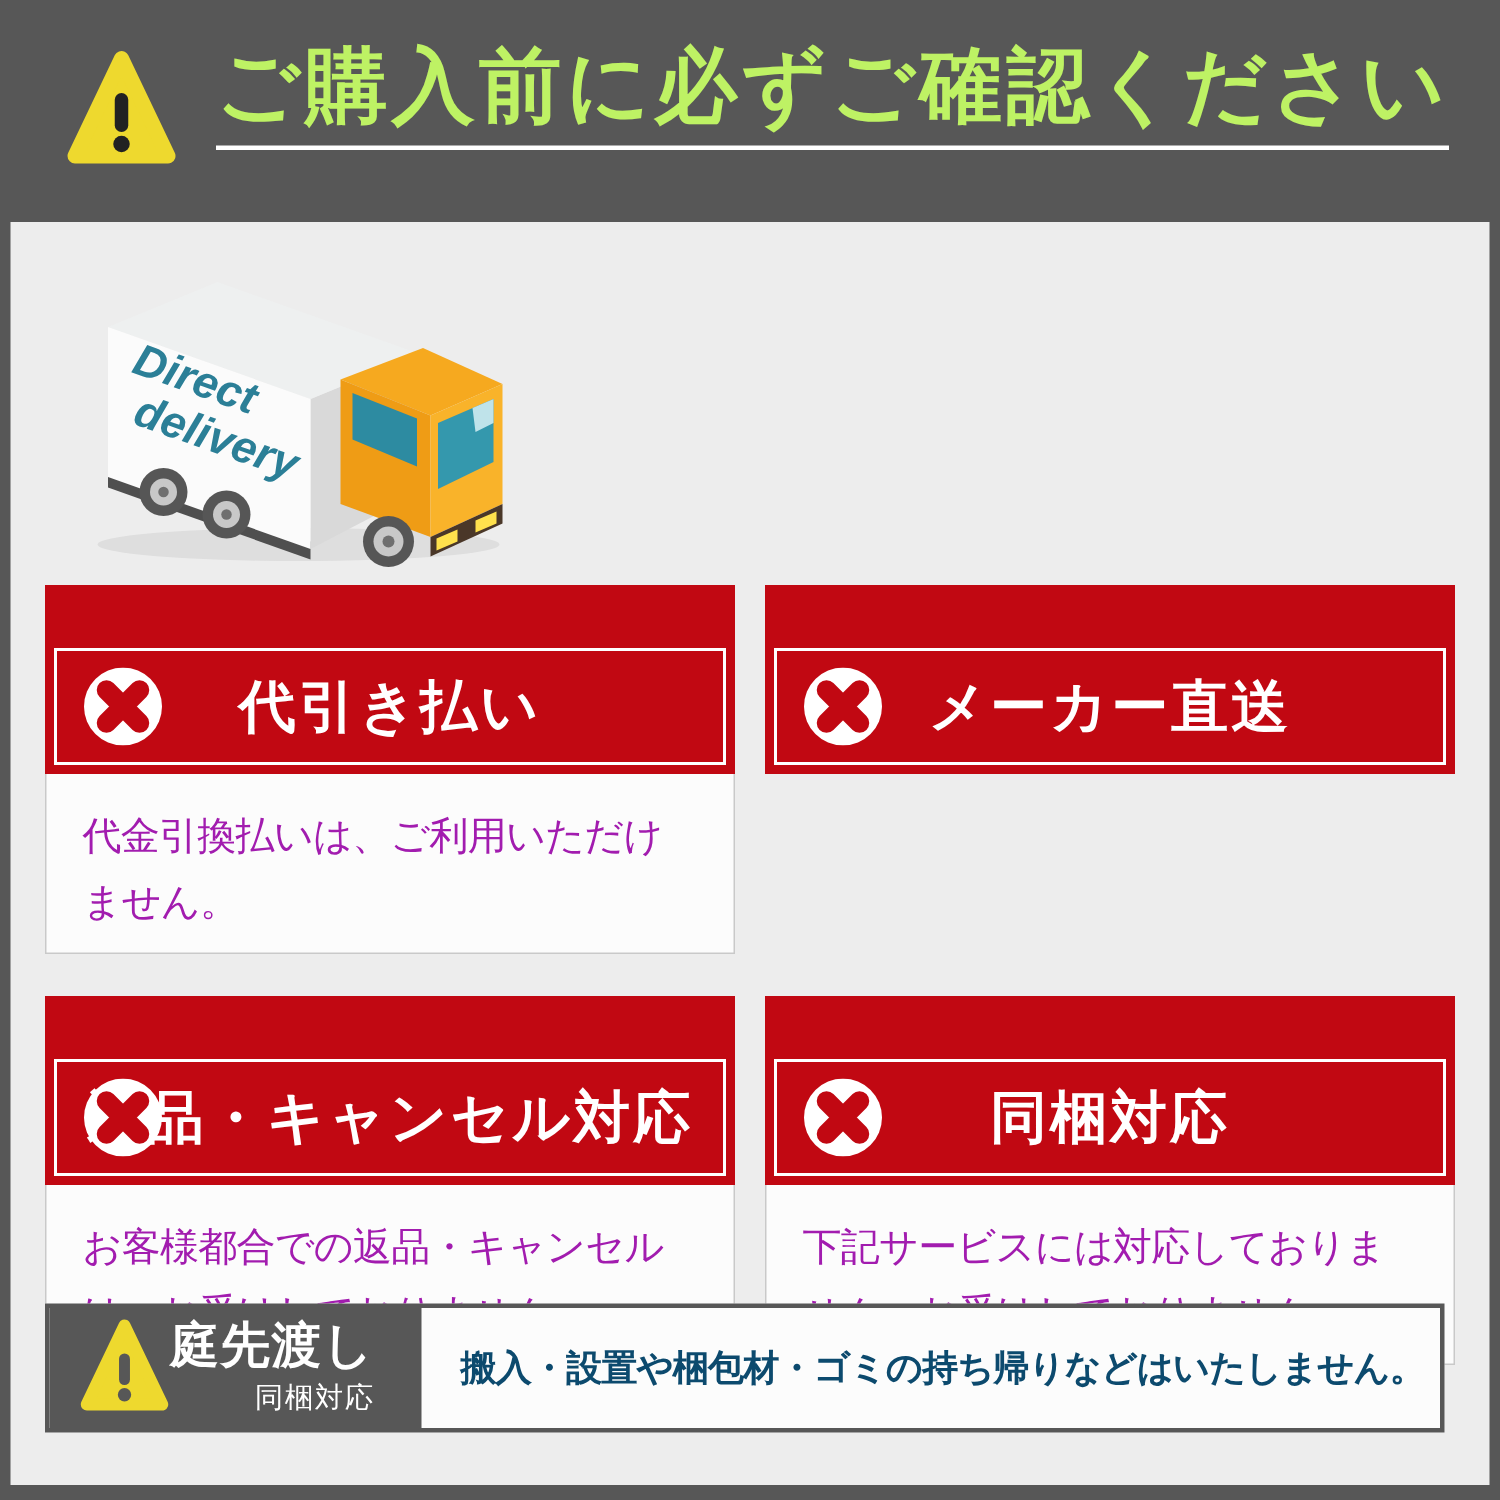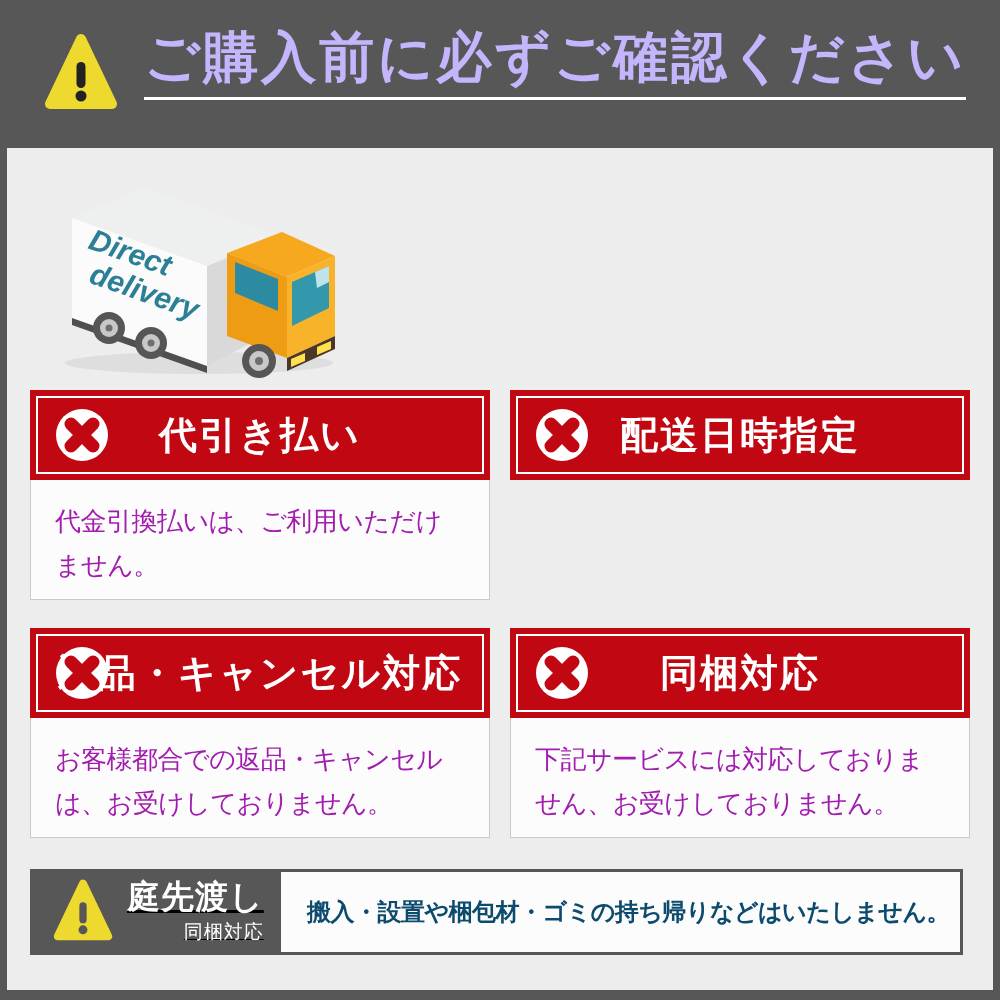--- a/index.html
+++ b/index.html
@@ -19,7 +19,7 @@
   .warn-tri-top{margin:32px 0 0 44px;flex-shrink:0;}
   .title-col{flex:1;margin:26px 38px 0 26px;}
   .page-title{
-    color:#c4b5fd;font-size:55px;font-weight:bold;letter-spacing:3px;
+    color:#bef264;font-size:55px;font-weight:bold;letter-spacing:3px;
     white-space:nowrap;line-height:1.15;
   }
   .title-underline{height:3px;background:#ffffff;margin-top:8px;width:100%;}

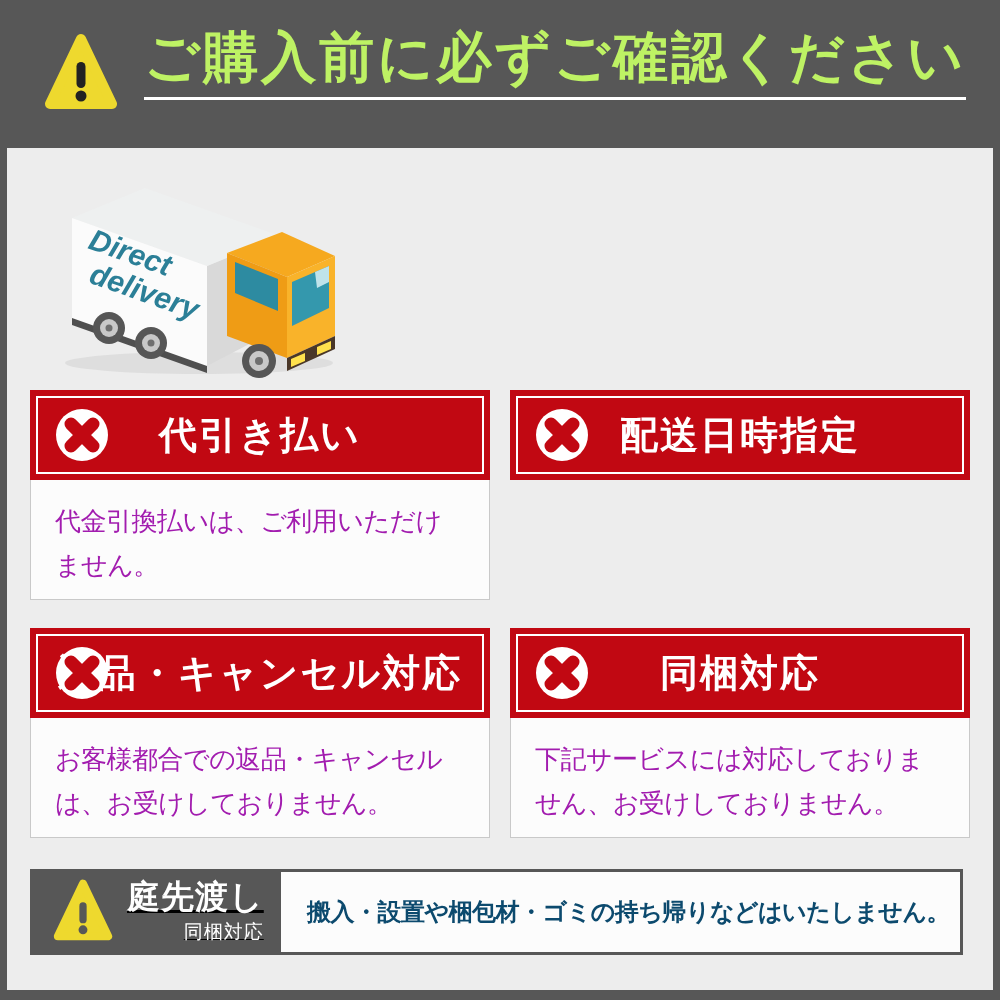--- a/index.html
+++ b/index.html
@@ -47,7 +47,7 @@
   .card-head{background:#c10812;padding:6px;}
   .card-head-in{
     border:2px solid #ffffff;height:74px;position:relative;
-    display:flex;align-items:center;justify-content:center;
+    display:flex;align-items:center;justify-content:center;margin-top:36px;
   }
   .cross-icon{position:absolute;left:18px;top:11px;}
   .card-title{

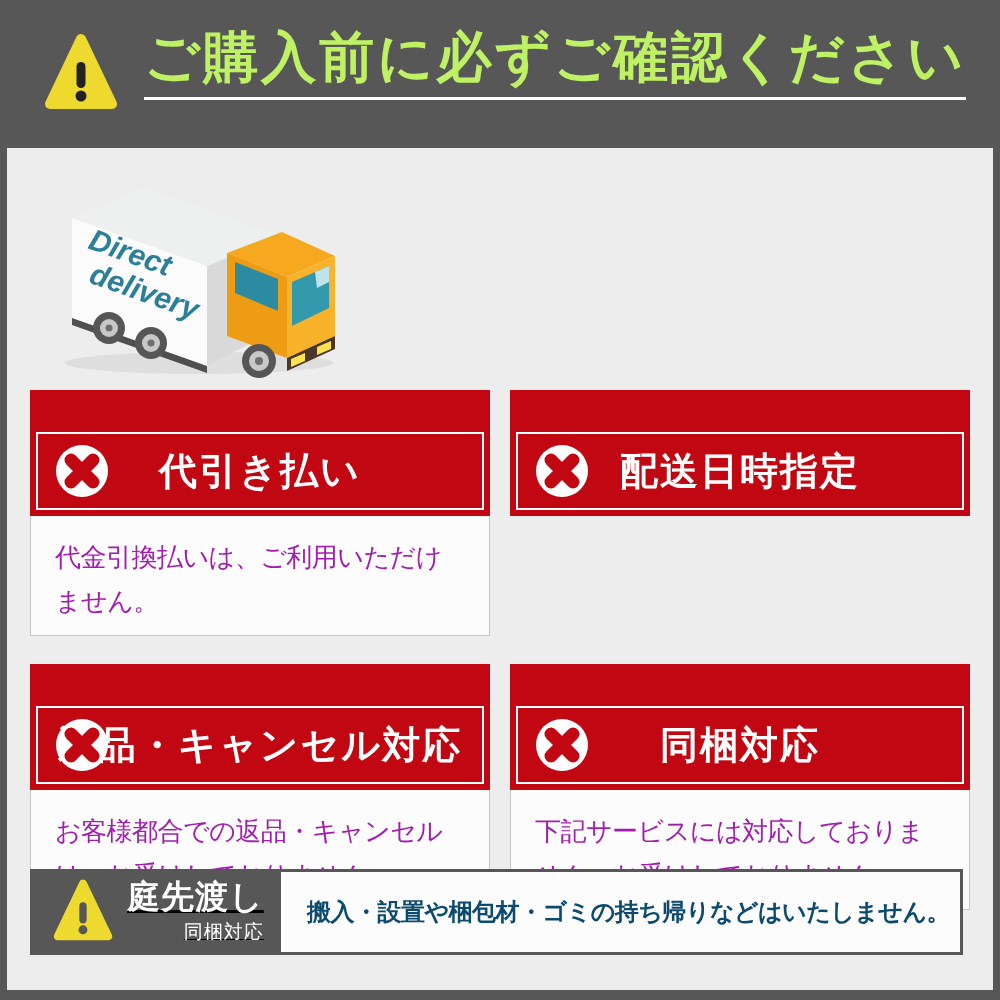--- a/index.html
+++ b/index.html
@@ -163,7 +163,7 @@
               <circle cx="26" cy="26" r="26" fill="#ffffff"></circle>
               <path d="M15 15 L37 37 M37 15 L15 37" stroke="#c10812" stroke-width="13" stroke-linecap="round"></path>
             </svg>
-            <div class="card-title">配送日時指定</div>
+            <div class="card-title">メーカー直送</div>
           </div>
         </div>
       </div>

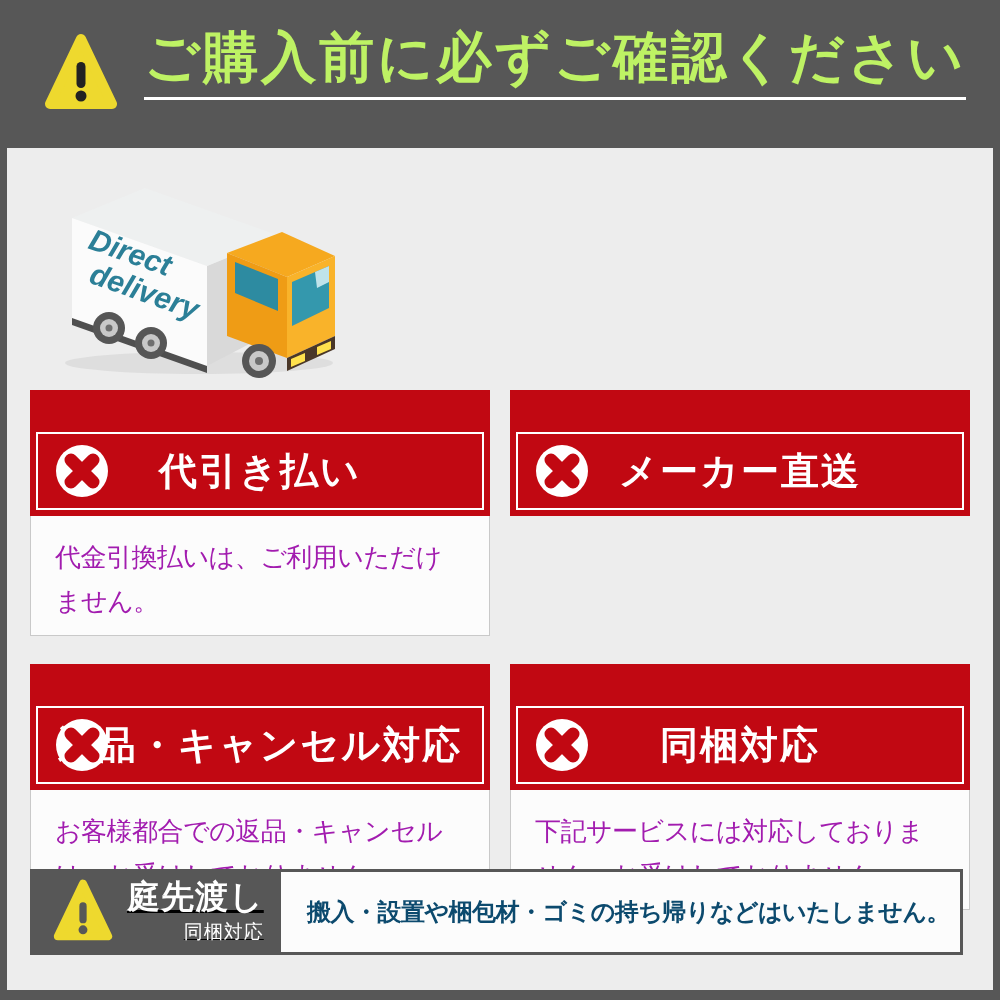--- a/index.html
+++ b/index.html
@@ -71,7 +71,7 @@
     display:flex;align-items:center;
   }
   .warn-tri-small{margin-left:20px;flex-shrink:0;}
-  .badge-col{margin-left:14px;text-decoration:underline;}
+  .badge-col{}
   .badge-title{color:#ffffff;font-size:33px;font-weight:bold;letter-spacing:1px;line-height:1.1;}
   .badge-sub{color:#ffffff;font-size:19px;text-align:right;margin-top:3px;letter-spacing:1px;}
   .footer-text{

